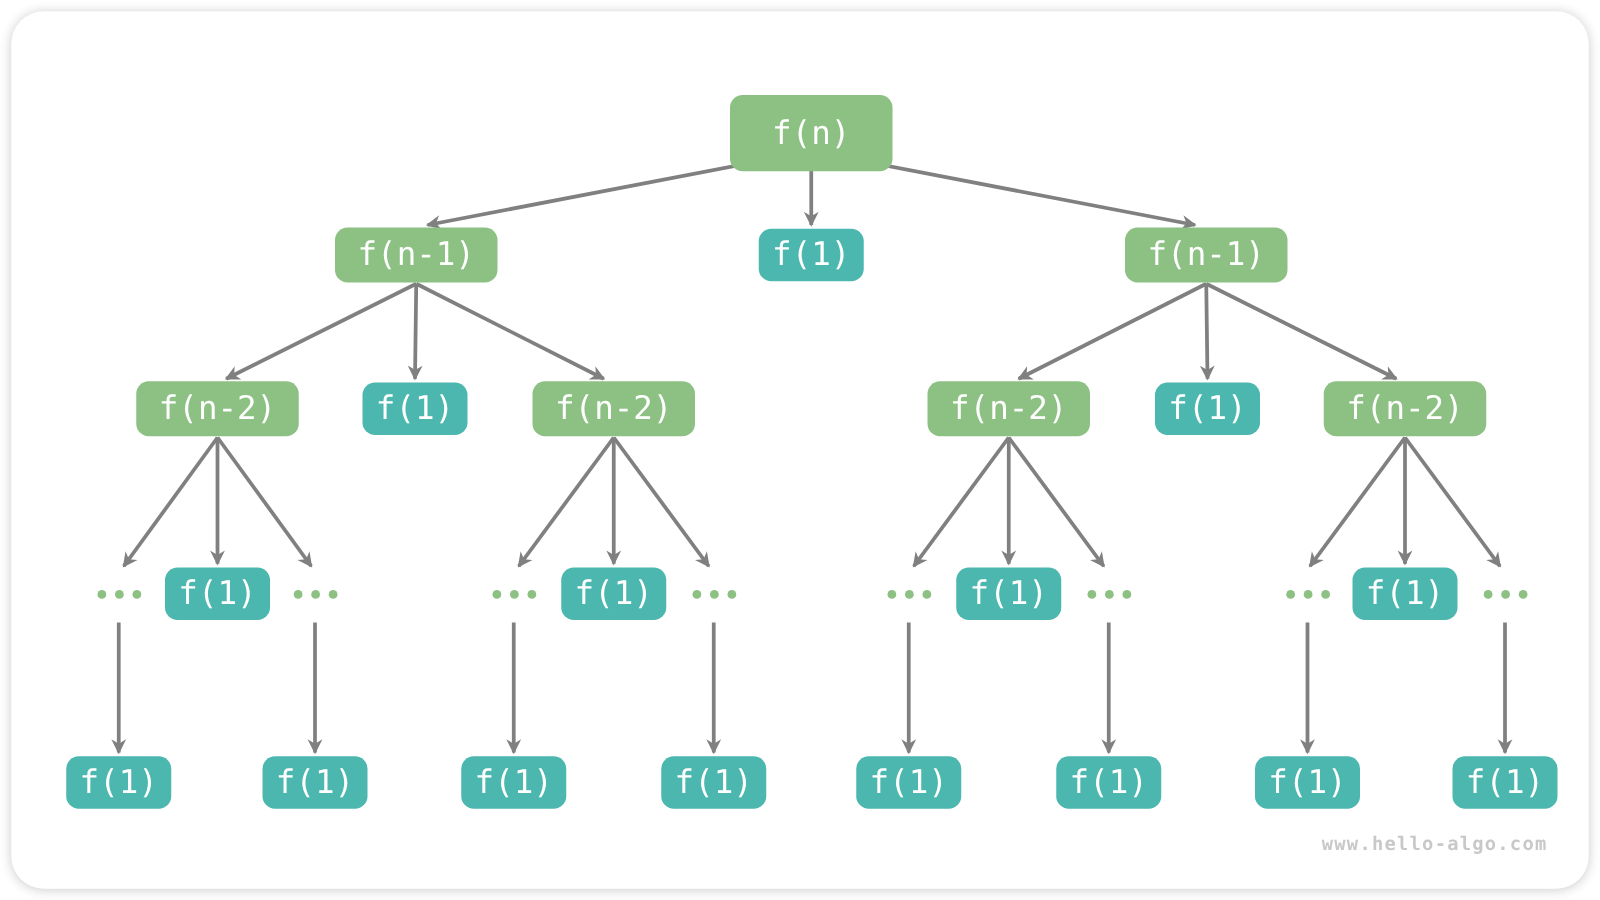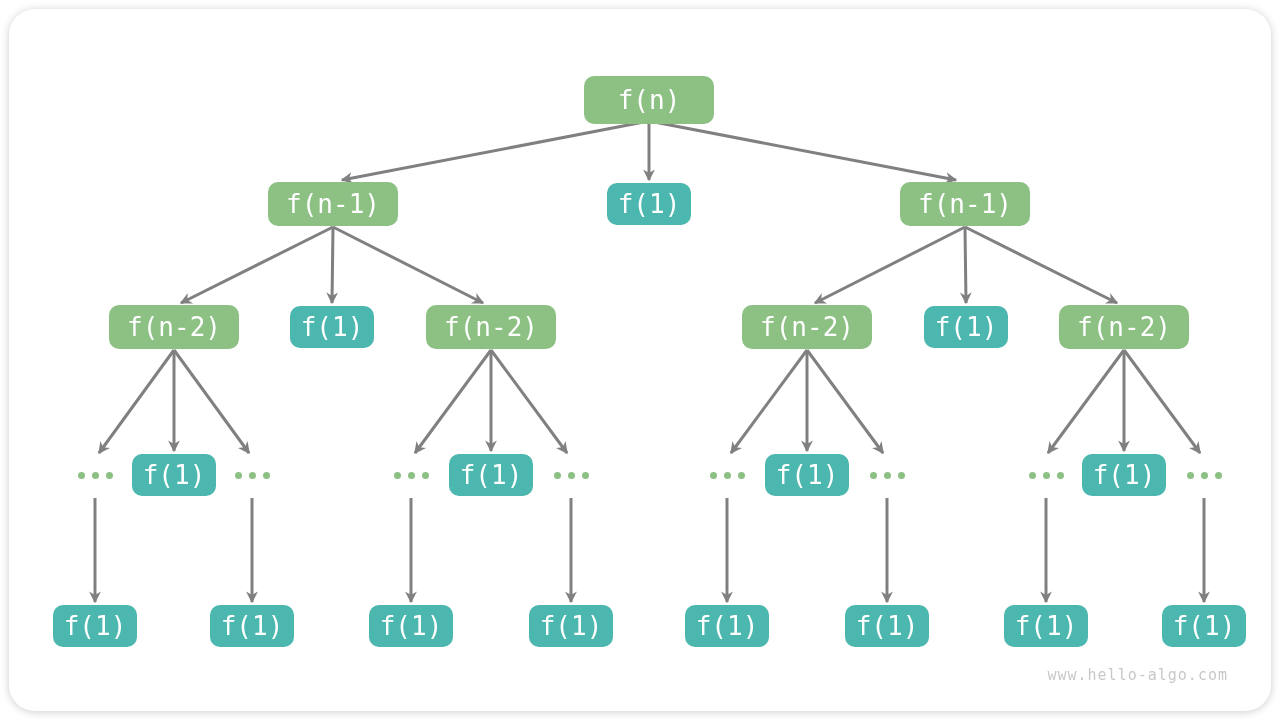--- a/index.html
+++ b/index.html
@@ -106,7 +106,7 @@
         </g>
     </svg>
     <div id="nodes-layer">
-        <div class="node" style="left: 575px; top: 67px; width: 130px; height: 48px; background: rgb(140, 193, 131); color: rgb(255, 255, 255);">f(n)</div>
+        <div class="node" style="left: 575px; top: 67px; width: 130px; height: 61px; background: rgb(140, 193, 131); color: rgb(255, 255, 255);">f(n)</div>
         <div class="node" style="left: 259px; top: 173px; width: 130px; height: 44px; background: rgb(140, 193, 131); color: rgb(255, 255, 255);">f(n-1)</div>
         <div class="node" style="left: 598px; top: 174px; width: 84px; height: 42px; background: rgb(75, 183, 174); color: rgb(255, 255, 255);">f(1)</div>
         <div class="node" style="left: 891px; top: 173px; width: 130px; height: 44px; background: rgb(140, 193, 131); color: rgb(255, 255, 255);">f(n-1)</div>

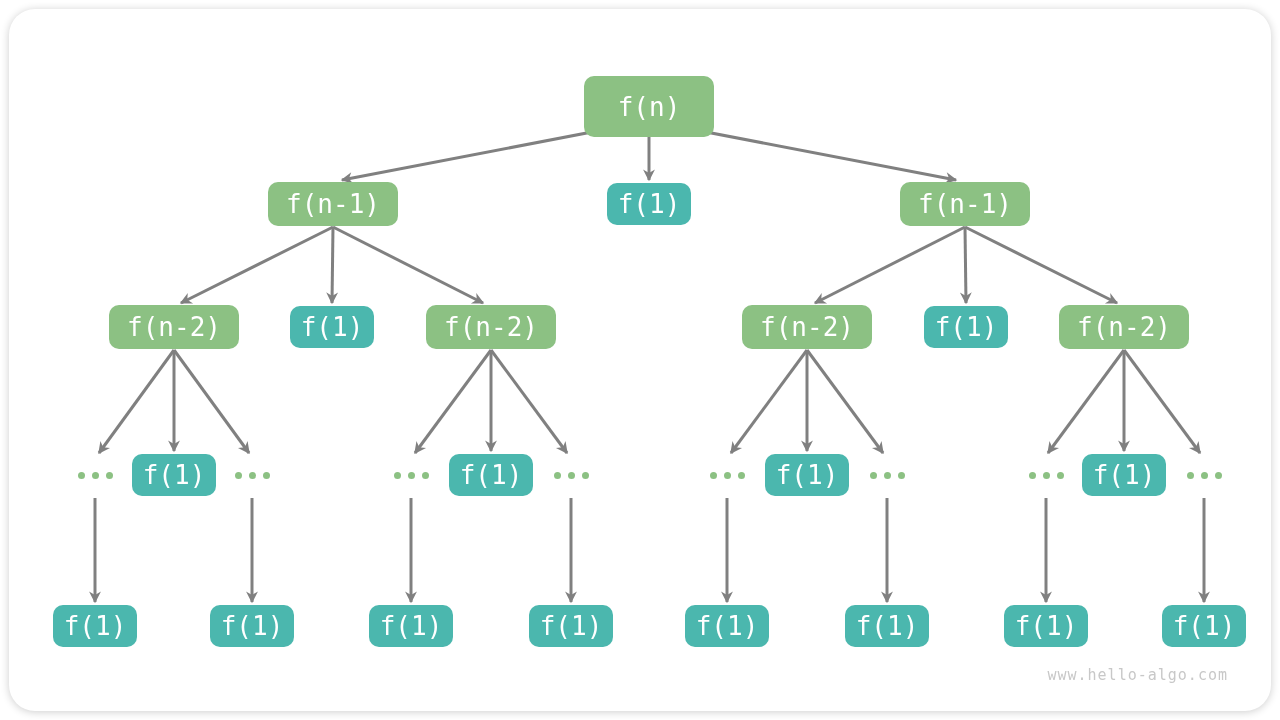--- a/index.html
+++ b/index.html
@@ -56,10 +56,11 @@
   }
   .watermark {
     position: absolute;
-    right: 43px;
+    right: 33px;
     bottom: 27px;
     font-size: 15px;
     letter-spacing: 1px;
+    font-weight: bold;
   }
 </style>
 </head>

